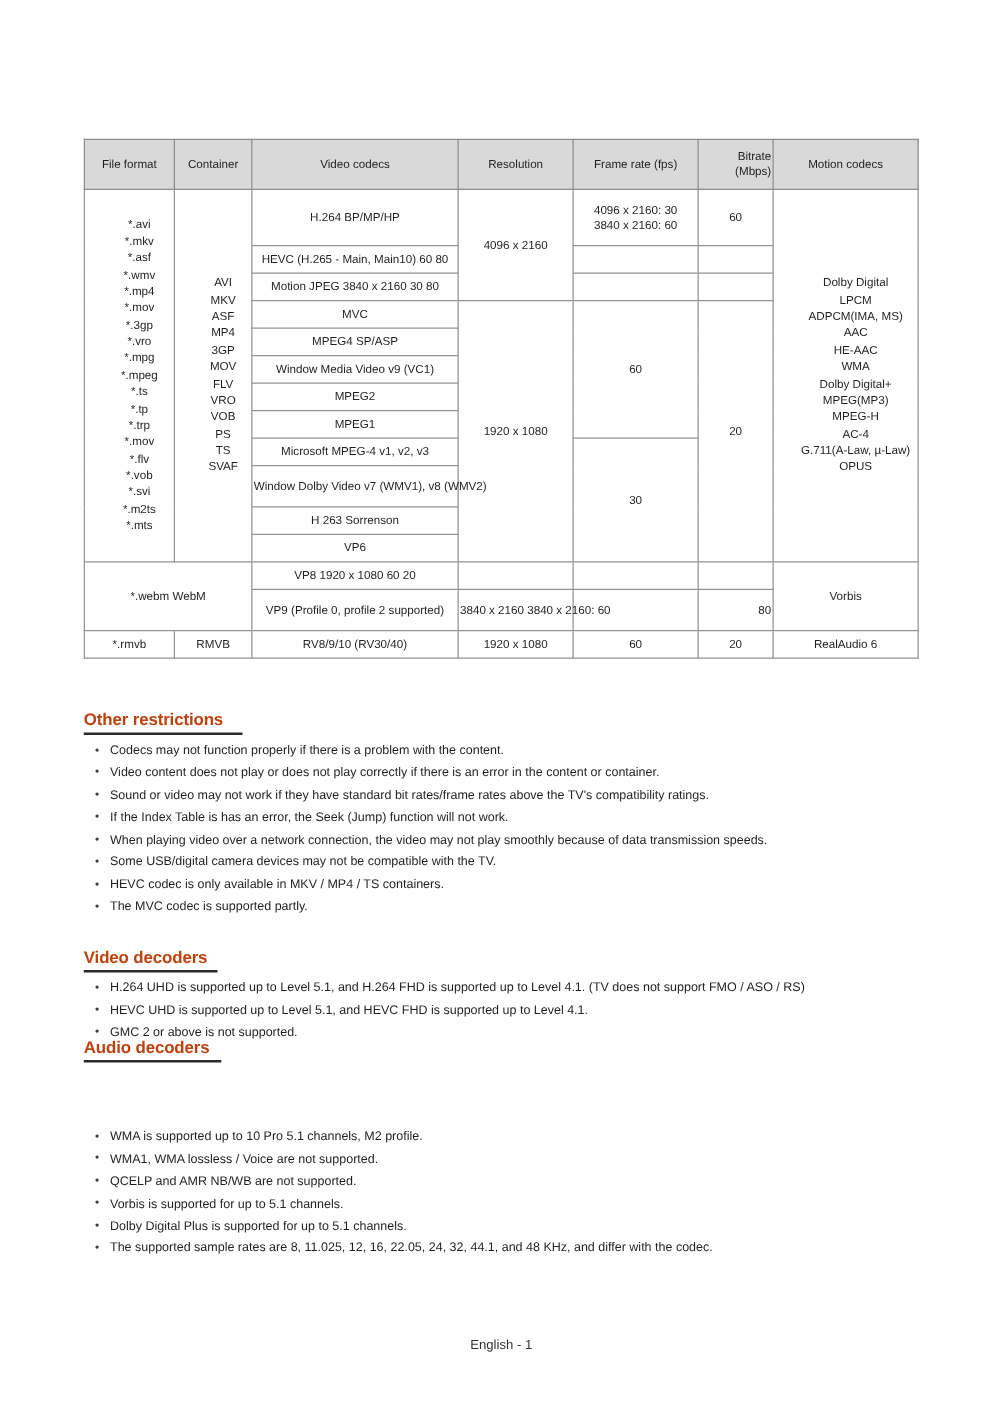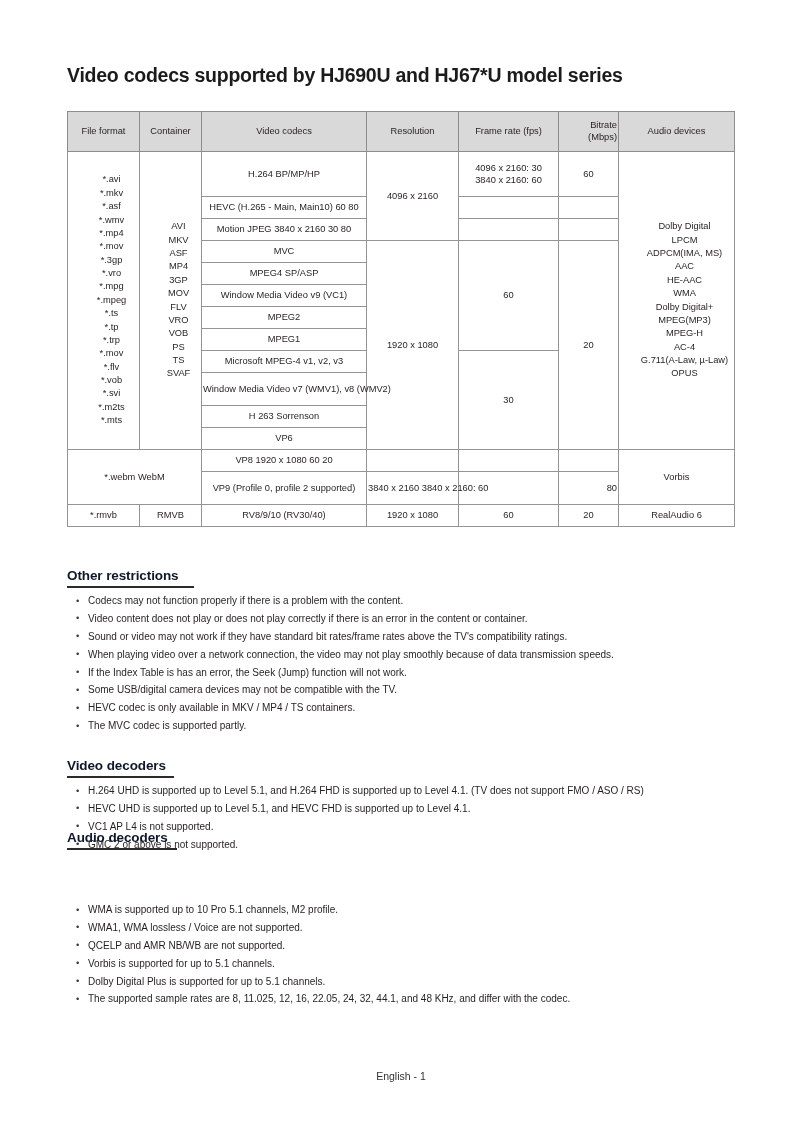--- a/index.html
+++ b/index.html
@@ -137,7 +137,6 @@
 
 <div class="page">
 
-  <div class="doc-title">Video codecs supported by HJ690U and HJ67*U model series</div>
 
   <table class="codec-table">
     <colgroup>

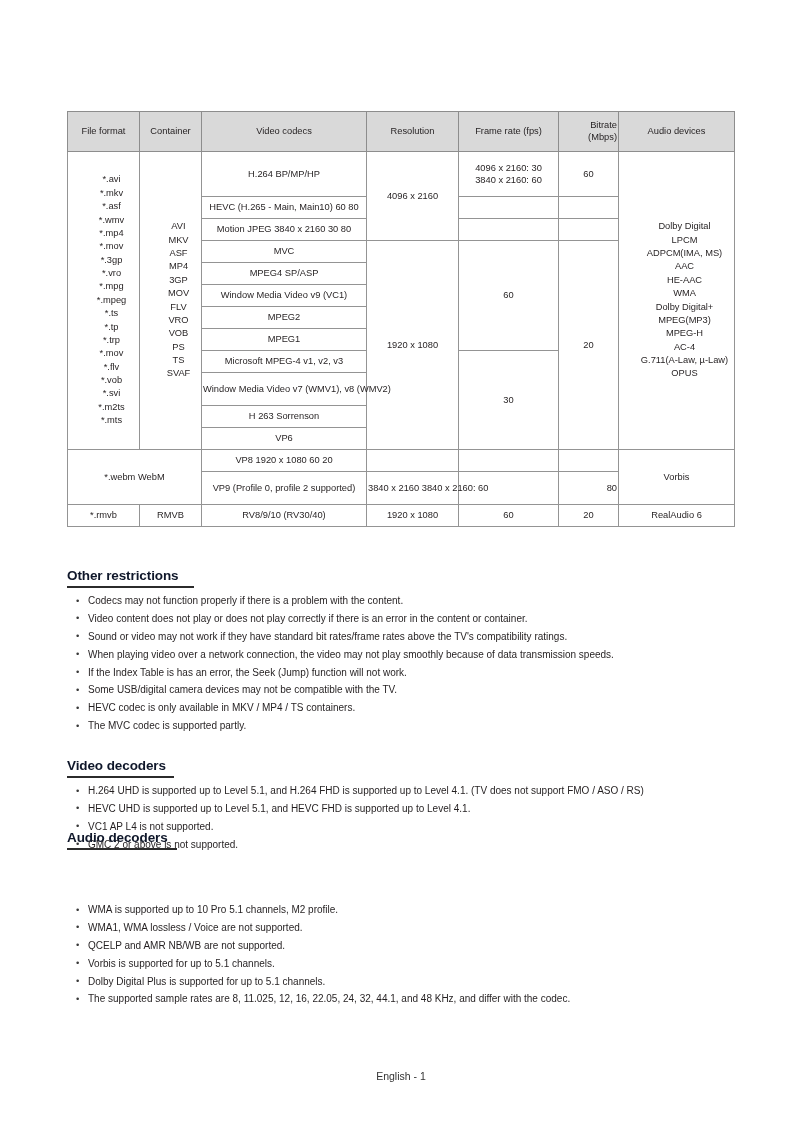--- a/index.html
+++ b/index.html
@@ -159,7 +159,7 @@
           <span>Bitrate</span><br>
           <span>(Mbps)</span>
         </th>
-        <th>Audio devices</th>
+        <th>Motion codecs</th>
       </tr>
     </thead>
     <tbody>

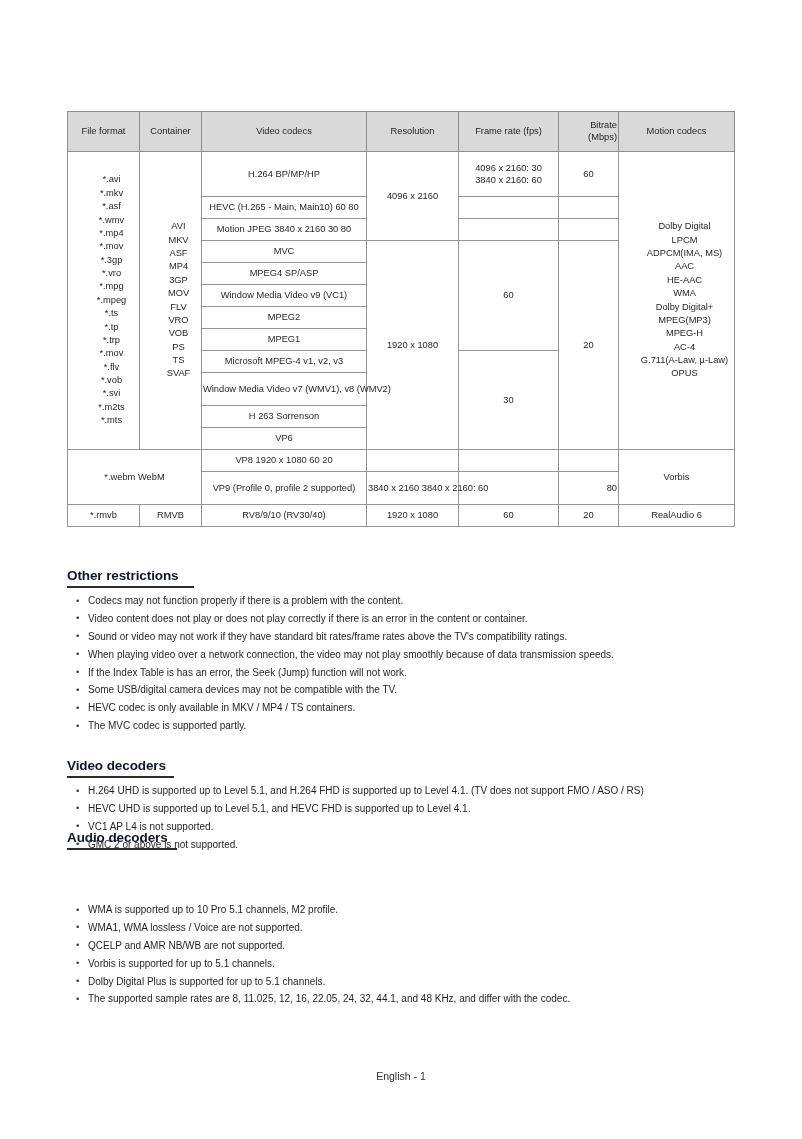--- a/index.html
+++ b/index.html
@@ -265,7 +265,7 @@
       </tr>
 
       <tr>
-        <td class="col-codec cell-wrap" style="height:33px">Window Media Video v7 (WMV1), v8 (WMV2)</td>
+        <td class="col-codec cell-wrap" style="height:33px">Window Dolby Video v7 (WMV1), v8 (WMV2)</td>
       </tr>
       <tr>
         <td class="col-codec" style="height:22px">H 263 Sorrenson</td>

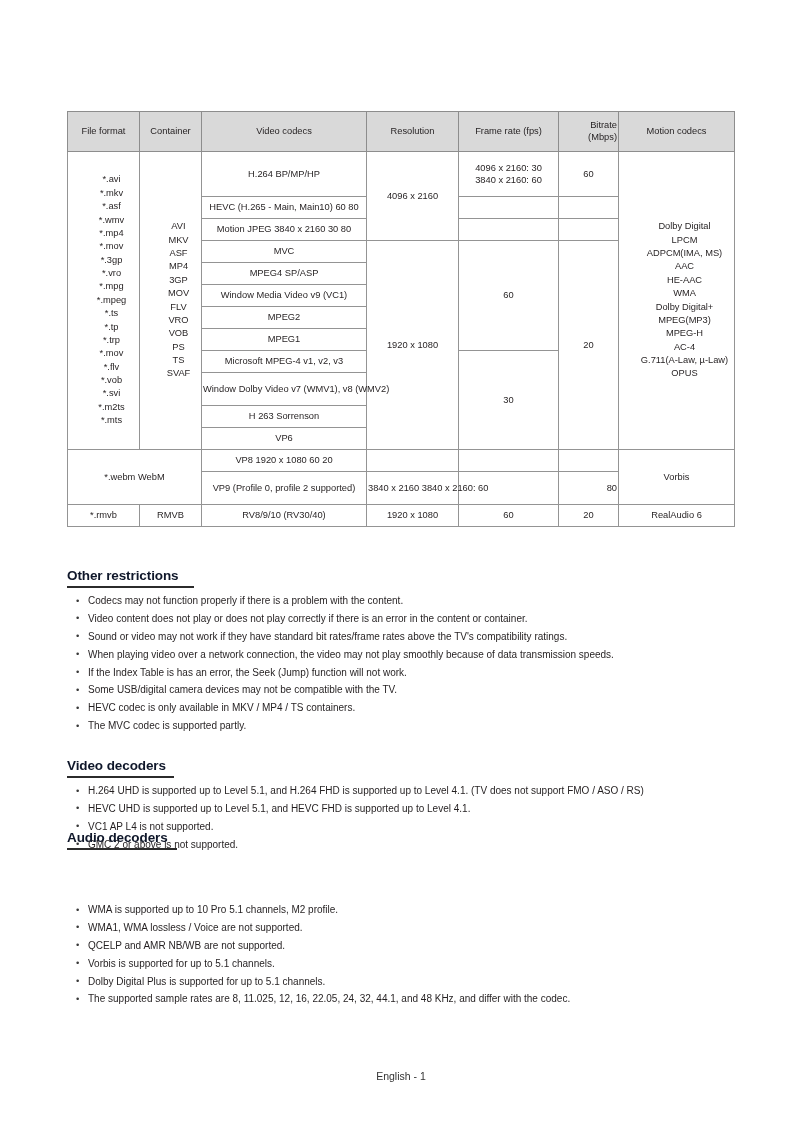--- a/index.html
+++ b/index.html
@@ -87,7 +87,7 @@
     position: absolute;
     font-size: 13.5px;
     font-weight: bold;
-    color: #0f172a;
+    color: #c2410c;
     letter-spacing: -0.1px;
   }
   .section-h .rule {

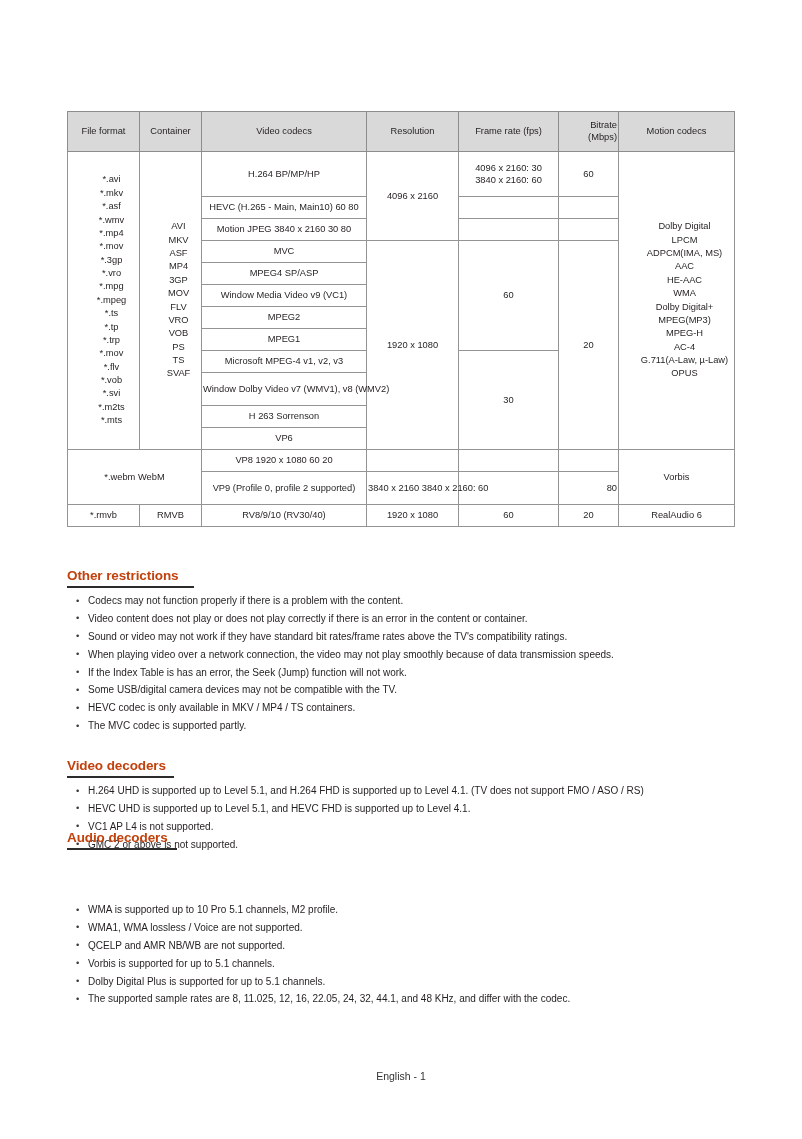--- a/index.html
+++ b/index.html
@@ -317,8 +317,8 @@
     <li>Codecs may not function properly if there is a problem with the content.</li>
     <li>Video content does not play or does not play correctly if there is an error in the content or container.</li>
     <li>Sound or video may not work if they have standard bit rates/frame rates above the TV's compatibility ratings.</li>
+    <li>If the Index Table is has an error, the Seek (Jump) function will not work.</li>
     <li>When playing video over a network connection, the video may not play smoothly because of data transmission speeds.</li>
-    <li>If the Index Table is has an error, the Seek (Jump) function will not work.</li>
     <li>Some USB/digital camera devices may not be compatible with the TV.</li>
     <li>HEVC codec is only available in MKV / MP4 / TS containers.</li>
     <li>The MVC codec is supported partly.</li>

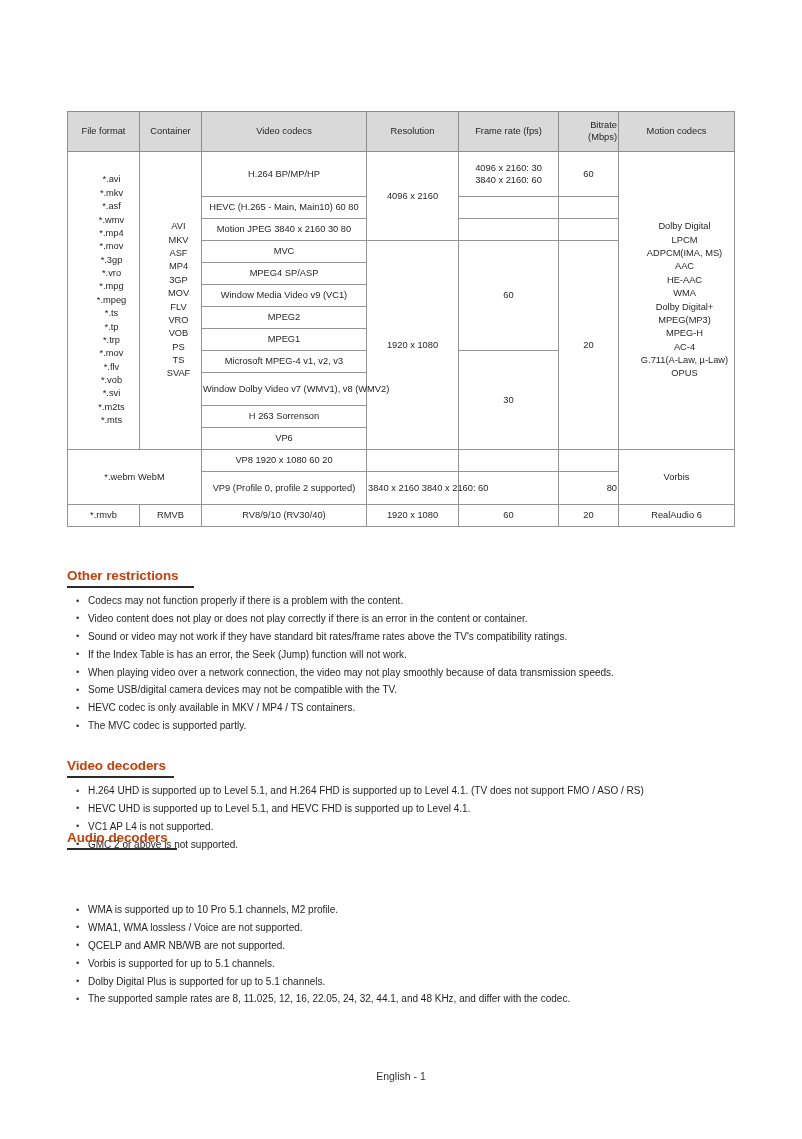--- a/index.html
+++ b/index.html
@@ -331,7 +331,6 @@
   <ul class="bullets" style="top:785px">
     <li>H.264 UHD is supported up to Level 5.1, and H.264 FHD is supported up to Level 4.1. (TV does not support FMO / ASO / RS)</li>
     <li>HEVC UHD is supported up to Level 5.1, and HEVC FHD is supported up to Level 4.1.</li>
-    <li>VC1 AP L4 is not supported.</li>
     <li>GMC 2 or above is not supported.</li>
   </ul>
 

